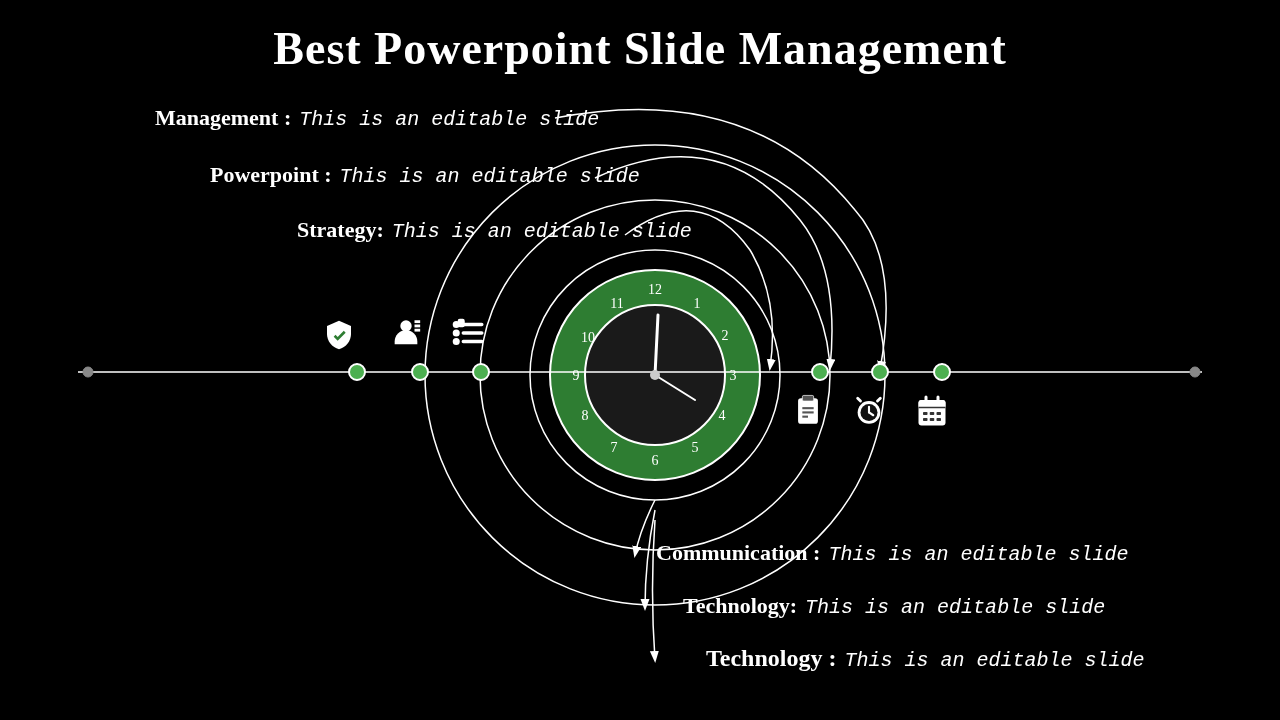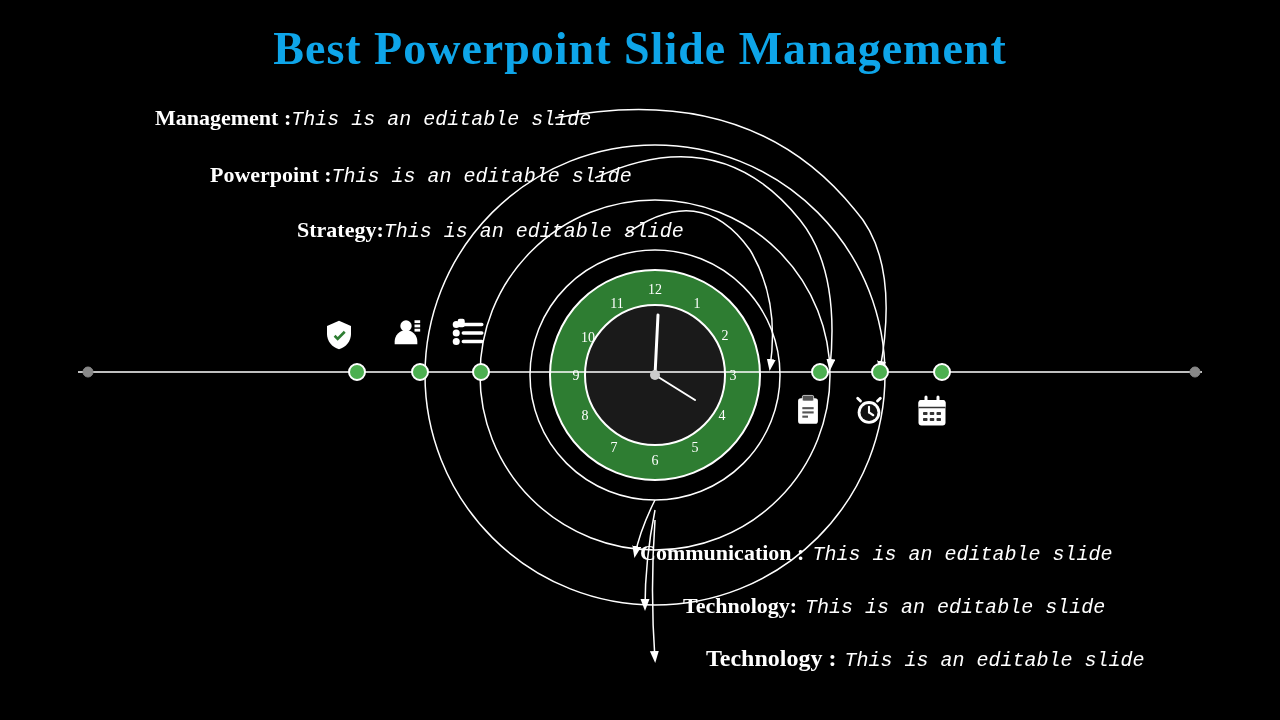--- a/index.html
+++ b/index.html
@@ -26,7 +26,7 @@
       font-weight: bold;
       padding-top: 22px;
       letter-spacing: 1px;
-      color: #0ea5e9;
+      color: #ffffff;
       font-family: 'Georgia', serif;
     }
 

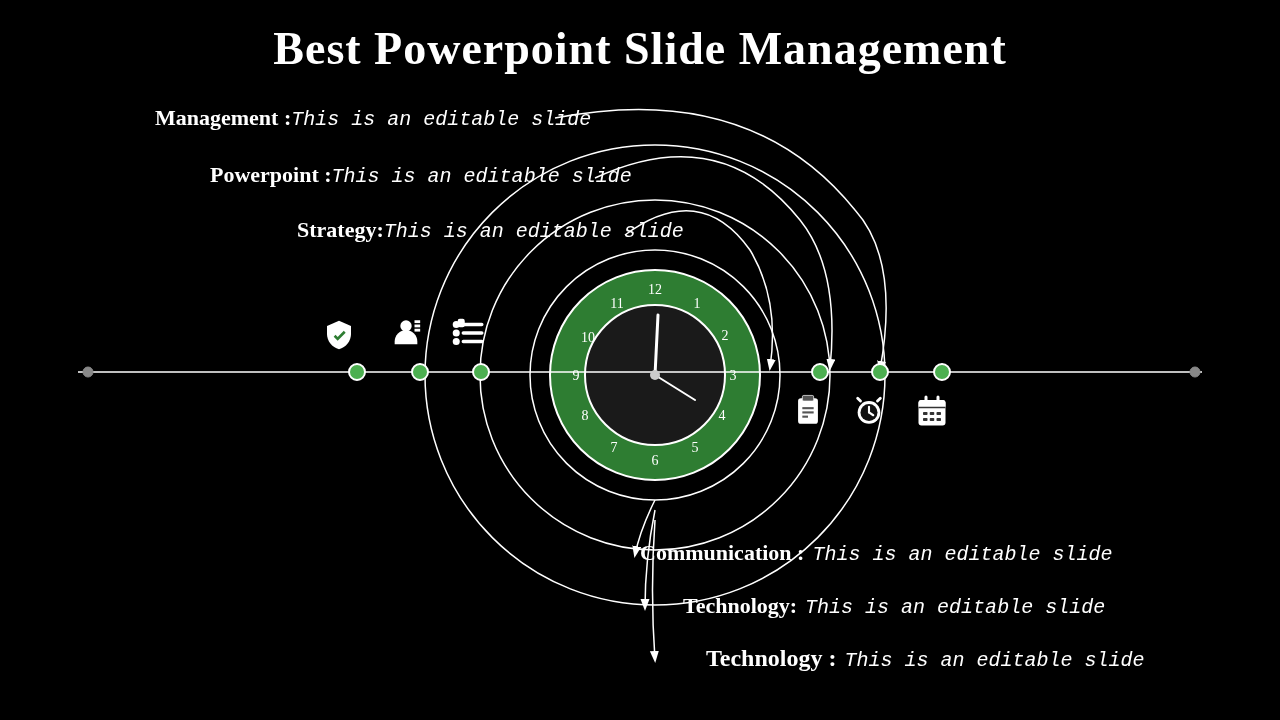--- a/index.html
+++ b/index.html
@@ -52,6 +52,7 @@
       position: absolute;
       display: flex;
       align-items: baseline;
+      gap: 8px;
       white-space: nowrap;
     }
 

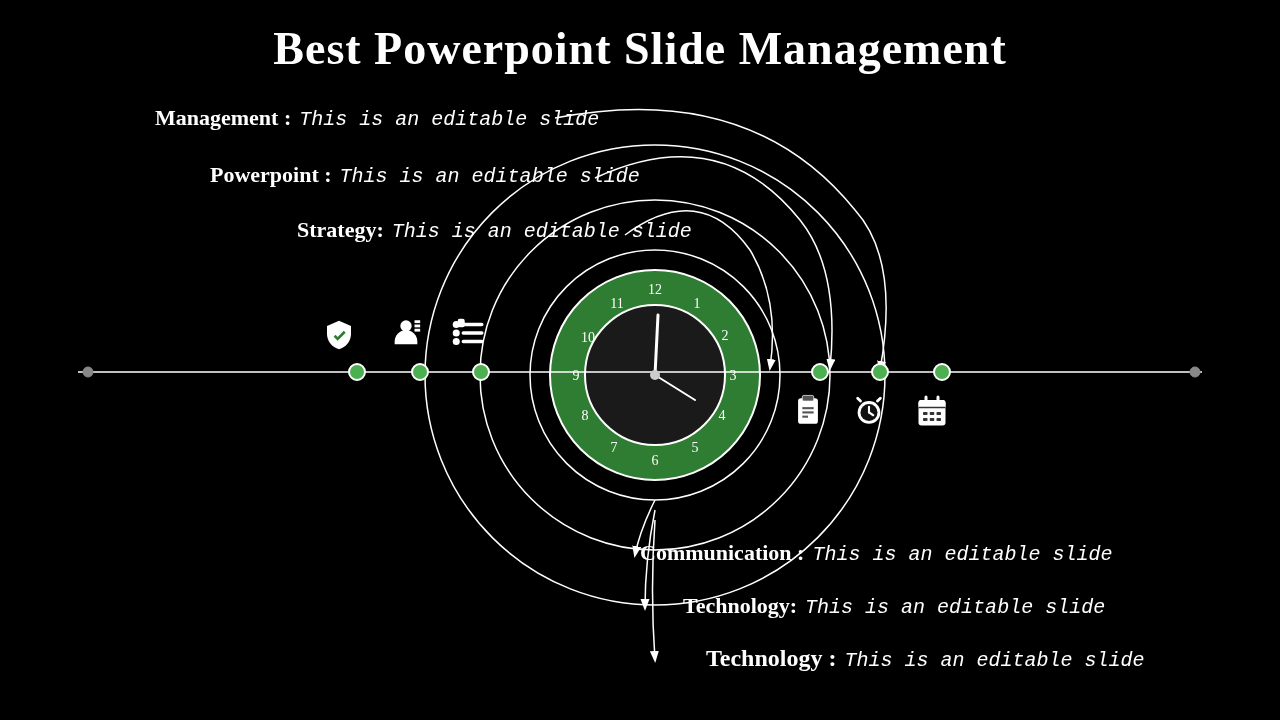--- a/index.html
+++ b/index.html
@@ -165,7 +165,7 @@
 
   <div class="label-area" style="width:1280px;">
     <div class="label-right" style="position:absolute; top: 540px; left: 640px;">
-      <span class="label-key" style="font-size:22px; font-weight:bold;">Communication :</span>
+      <span class="label-key" style="font-size:22px; font-weight:bold;margin-left:16px;">Communication :</span>
       <span class="label-value" style="font-size:20px; font-style:italic;">This is an editable slide</span>
     </div>
     <div class="label-right" style="position:absolute; top: 593px; left: 683px;">

